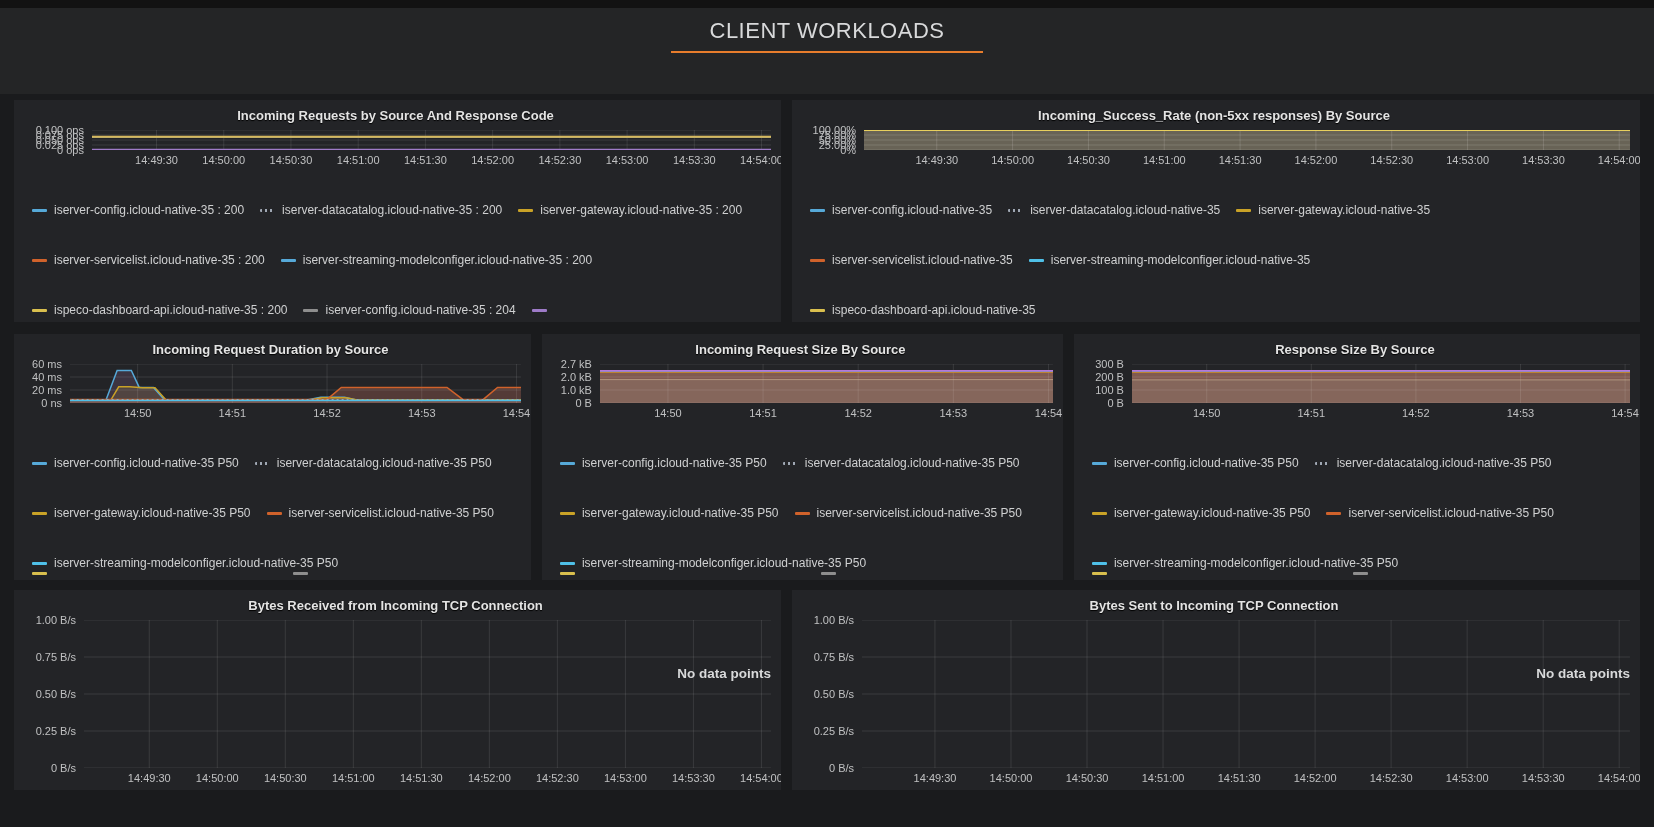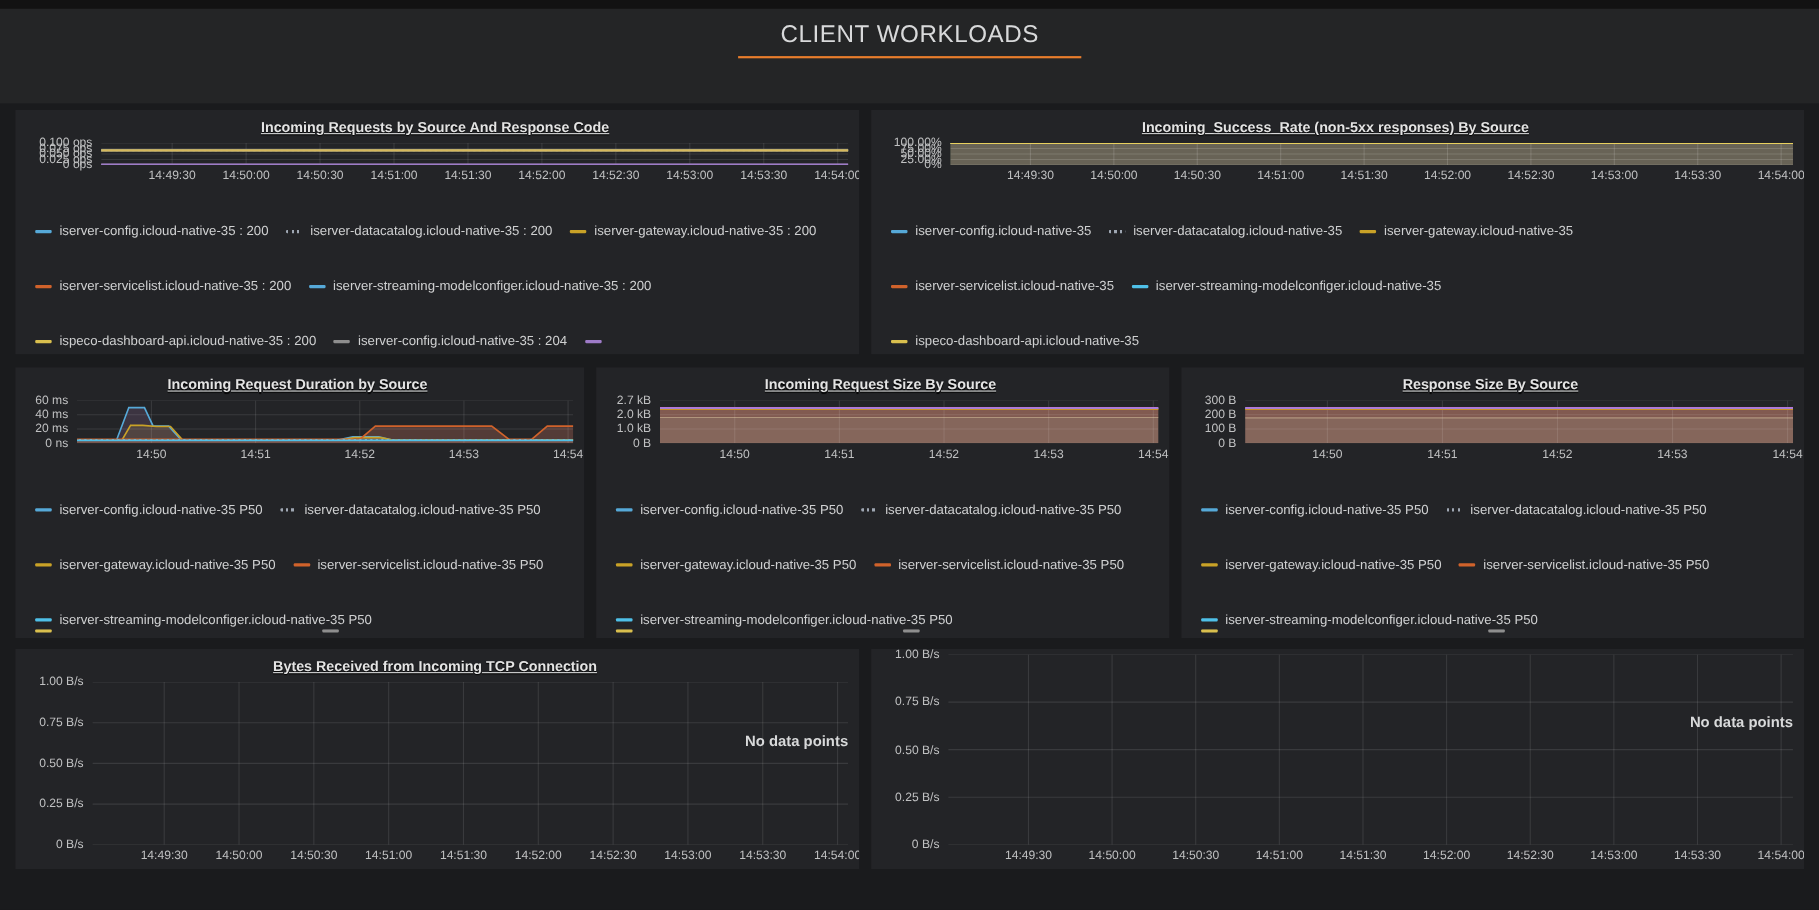--- a/index.html
+++ b/index.html
@@ -14,7 +14,7 @@
   .dash-title { margin-top:10px; font-size:22px; font-weight:500; letter-spacing:0.5px; color:#d8d9da; }
   .title-underline { width:312px; height:2px; margin-top:7px; background:#E87D2C; }
 
-  .row { display:grid; gap:11px; padding:0 14px;text-decoration:underline; }
+  .row { display:grid; gap:11px; padding:0 14px; }
   .row1 { grid-template-columns:768fr 849fr; height:222px; margin-top:6px; margin-bottom:12px; }
   .row2 { grid-template-columns:516fr 520fr 565fr; height:246px; margin-bottom:10px; }
   .row3 { grid-template-columns:768fr 849fr; height:200px; }

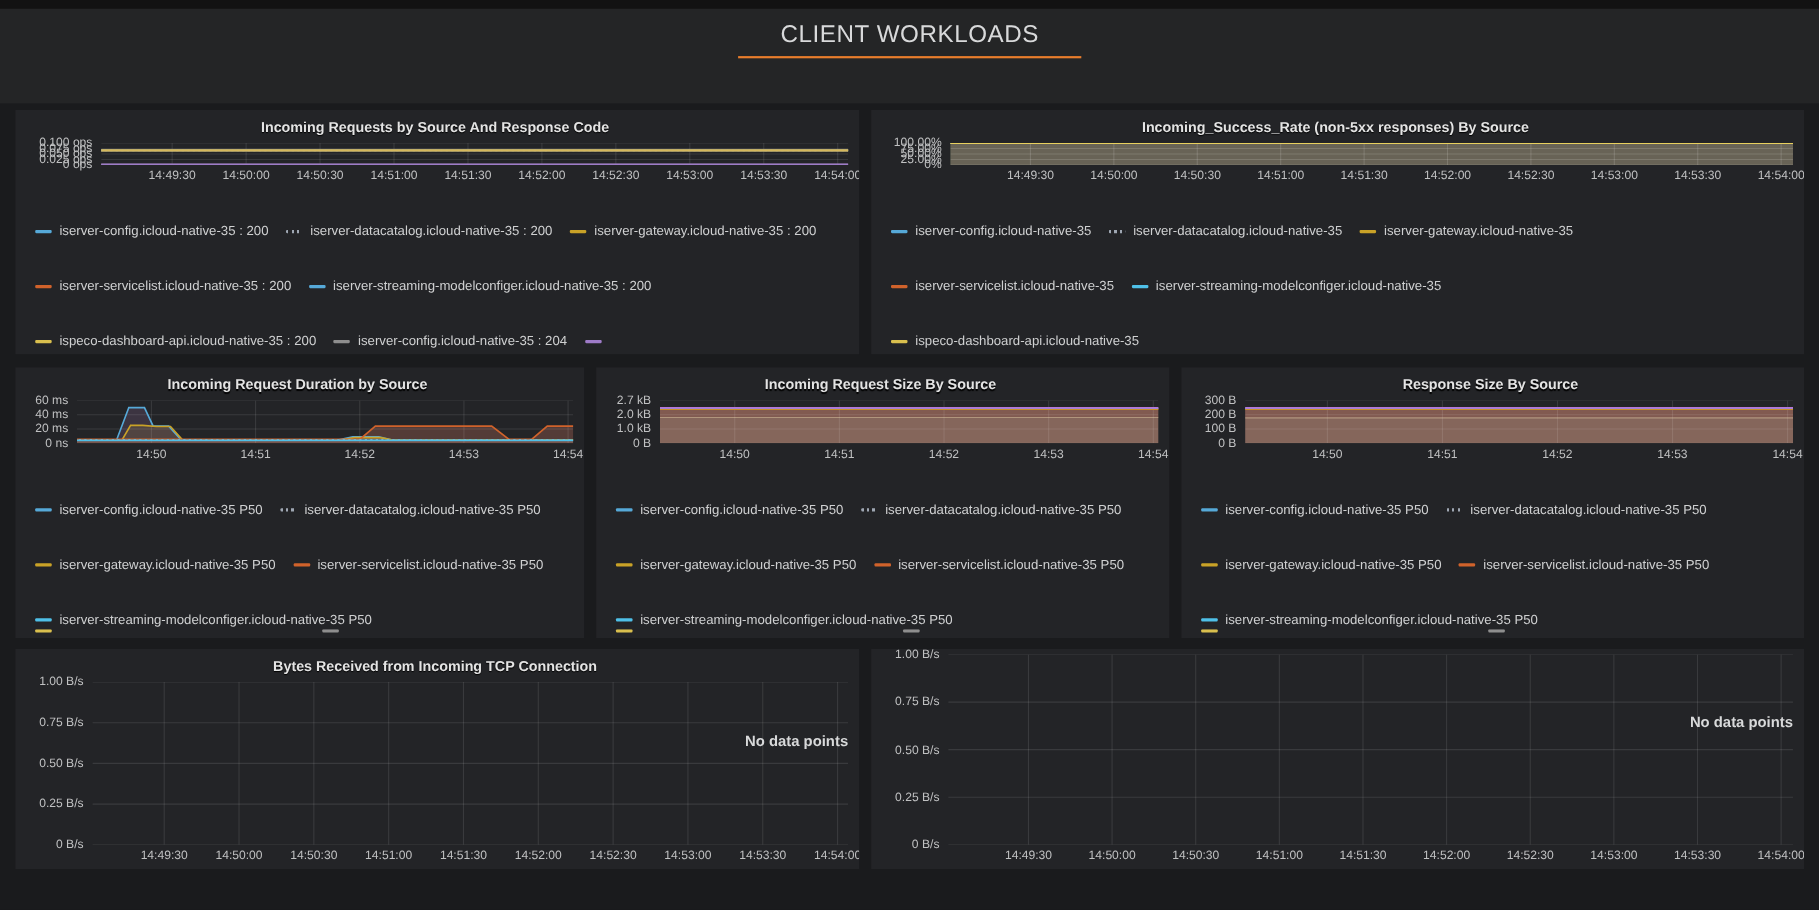--- a/index.html
+++ b/index.html
@@ -467,6 +467,7 @@
   </section>
 
   <section class="panel" style="--yw:64px">
+    <h2>Bytes Sent to Incoming TCP Connection</h2>
     <div class="chart">
       <div class="yaxis">
           <span class="ytick" style="top: 0%;">1.00 B/s</span>

